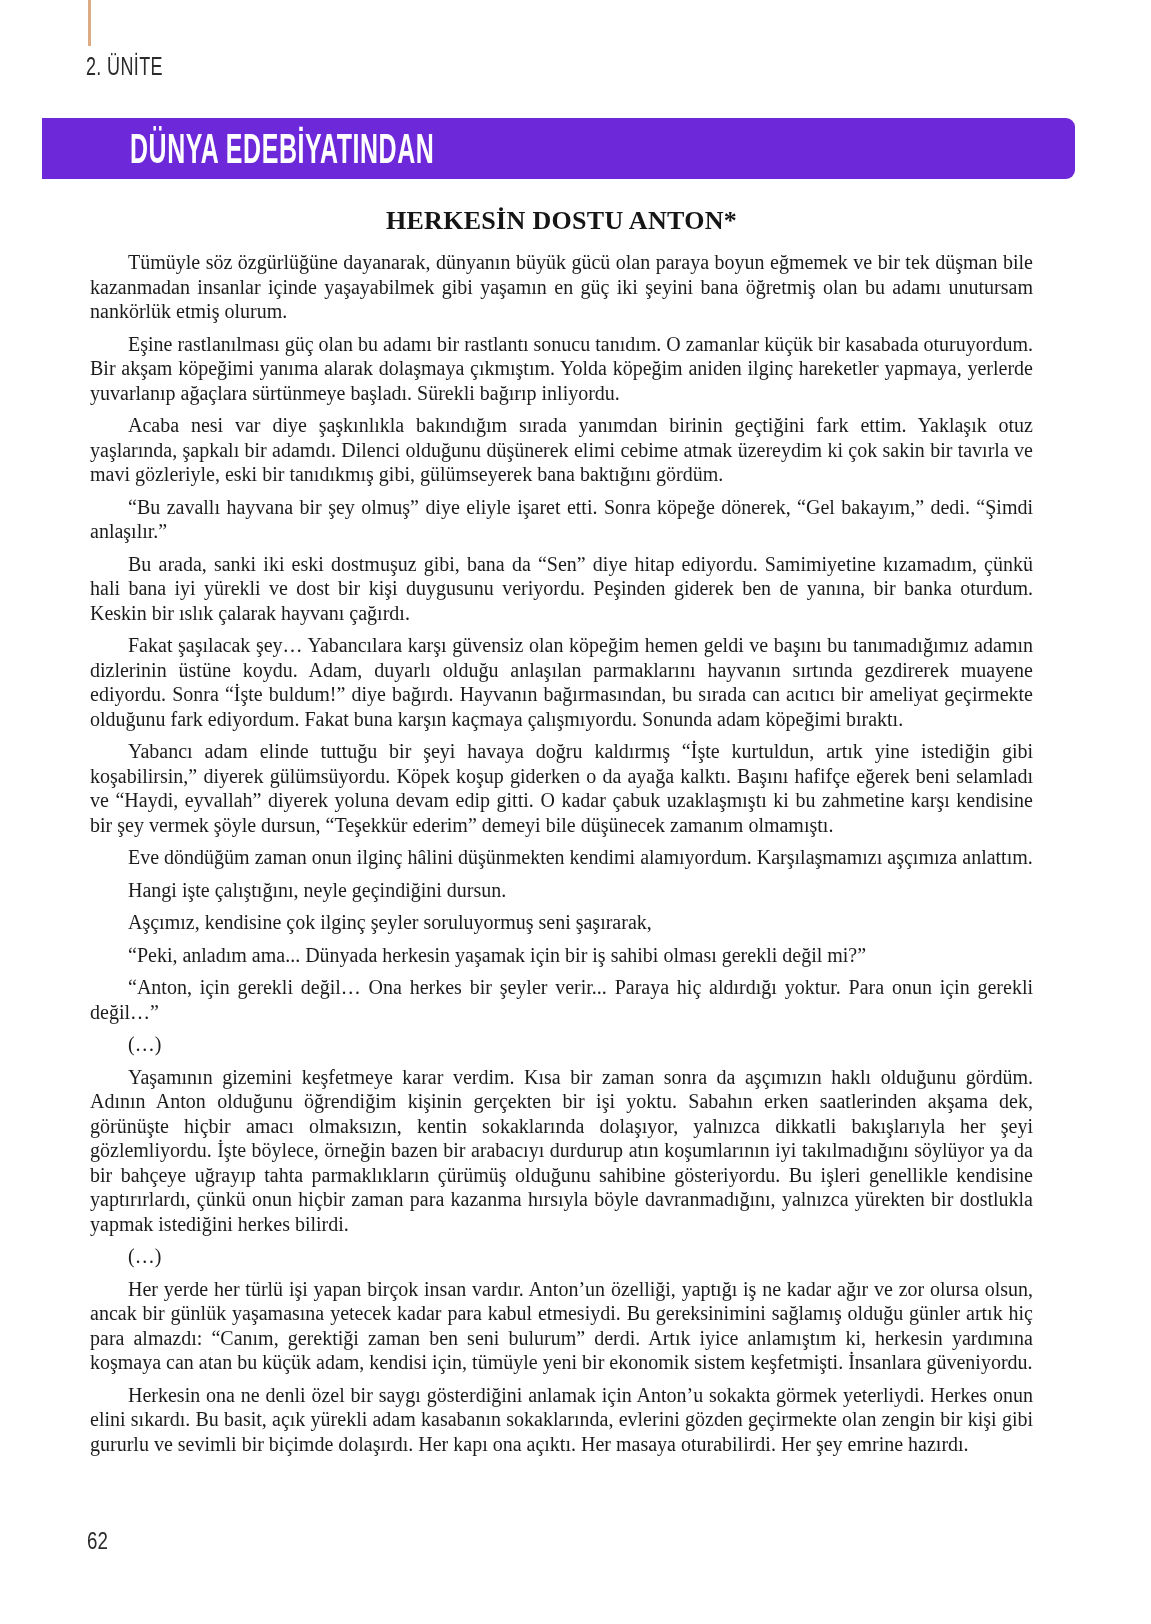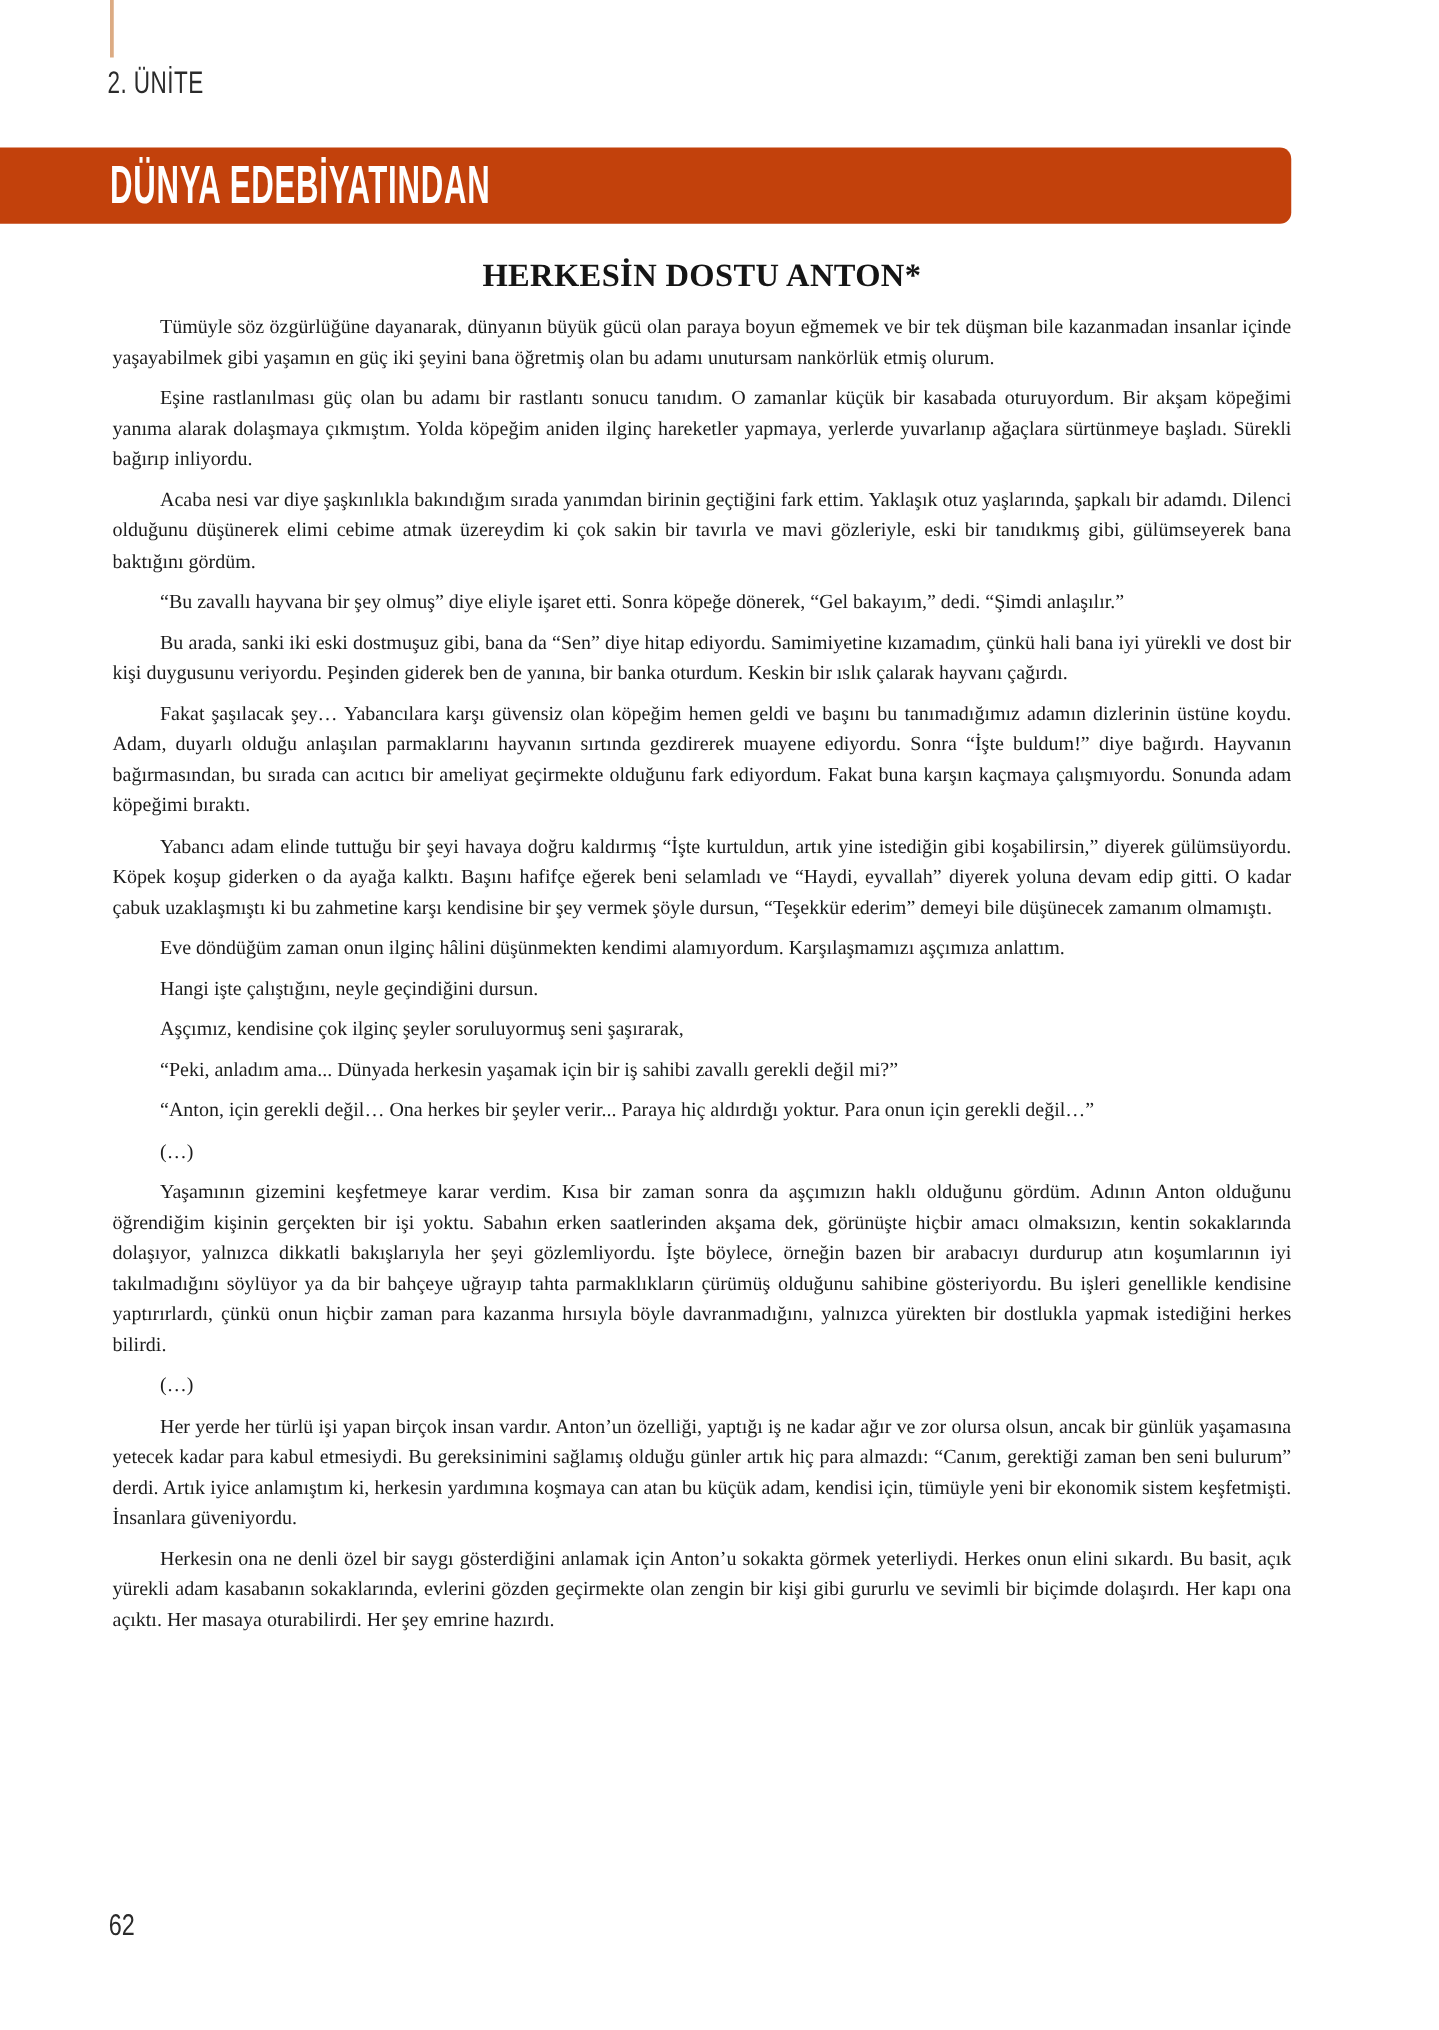--- a/index.html
+++ b/index.html
@@ -89,7 +89,7 @@
 
 <div class="unit-label">2. ÜNİTE</div>
 
-<div class="banner" style="background: #c2410c;">
+<div class="banner" style="background: #6d28d9; margin-left: 42px;">
   <span class="banner-text">DÜNYA EDEBİYATINDAN</span>
 </div>
 

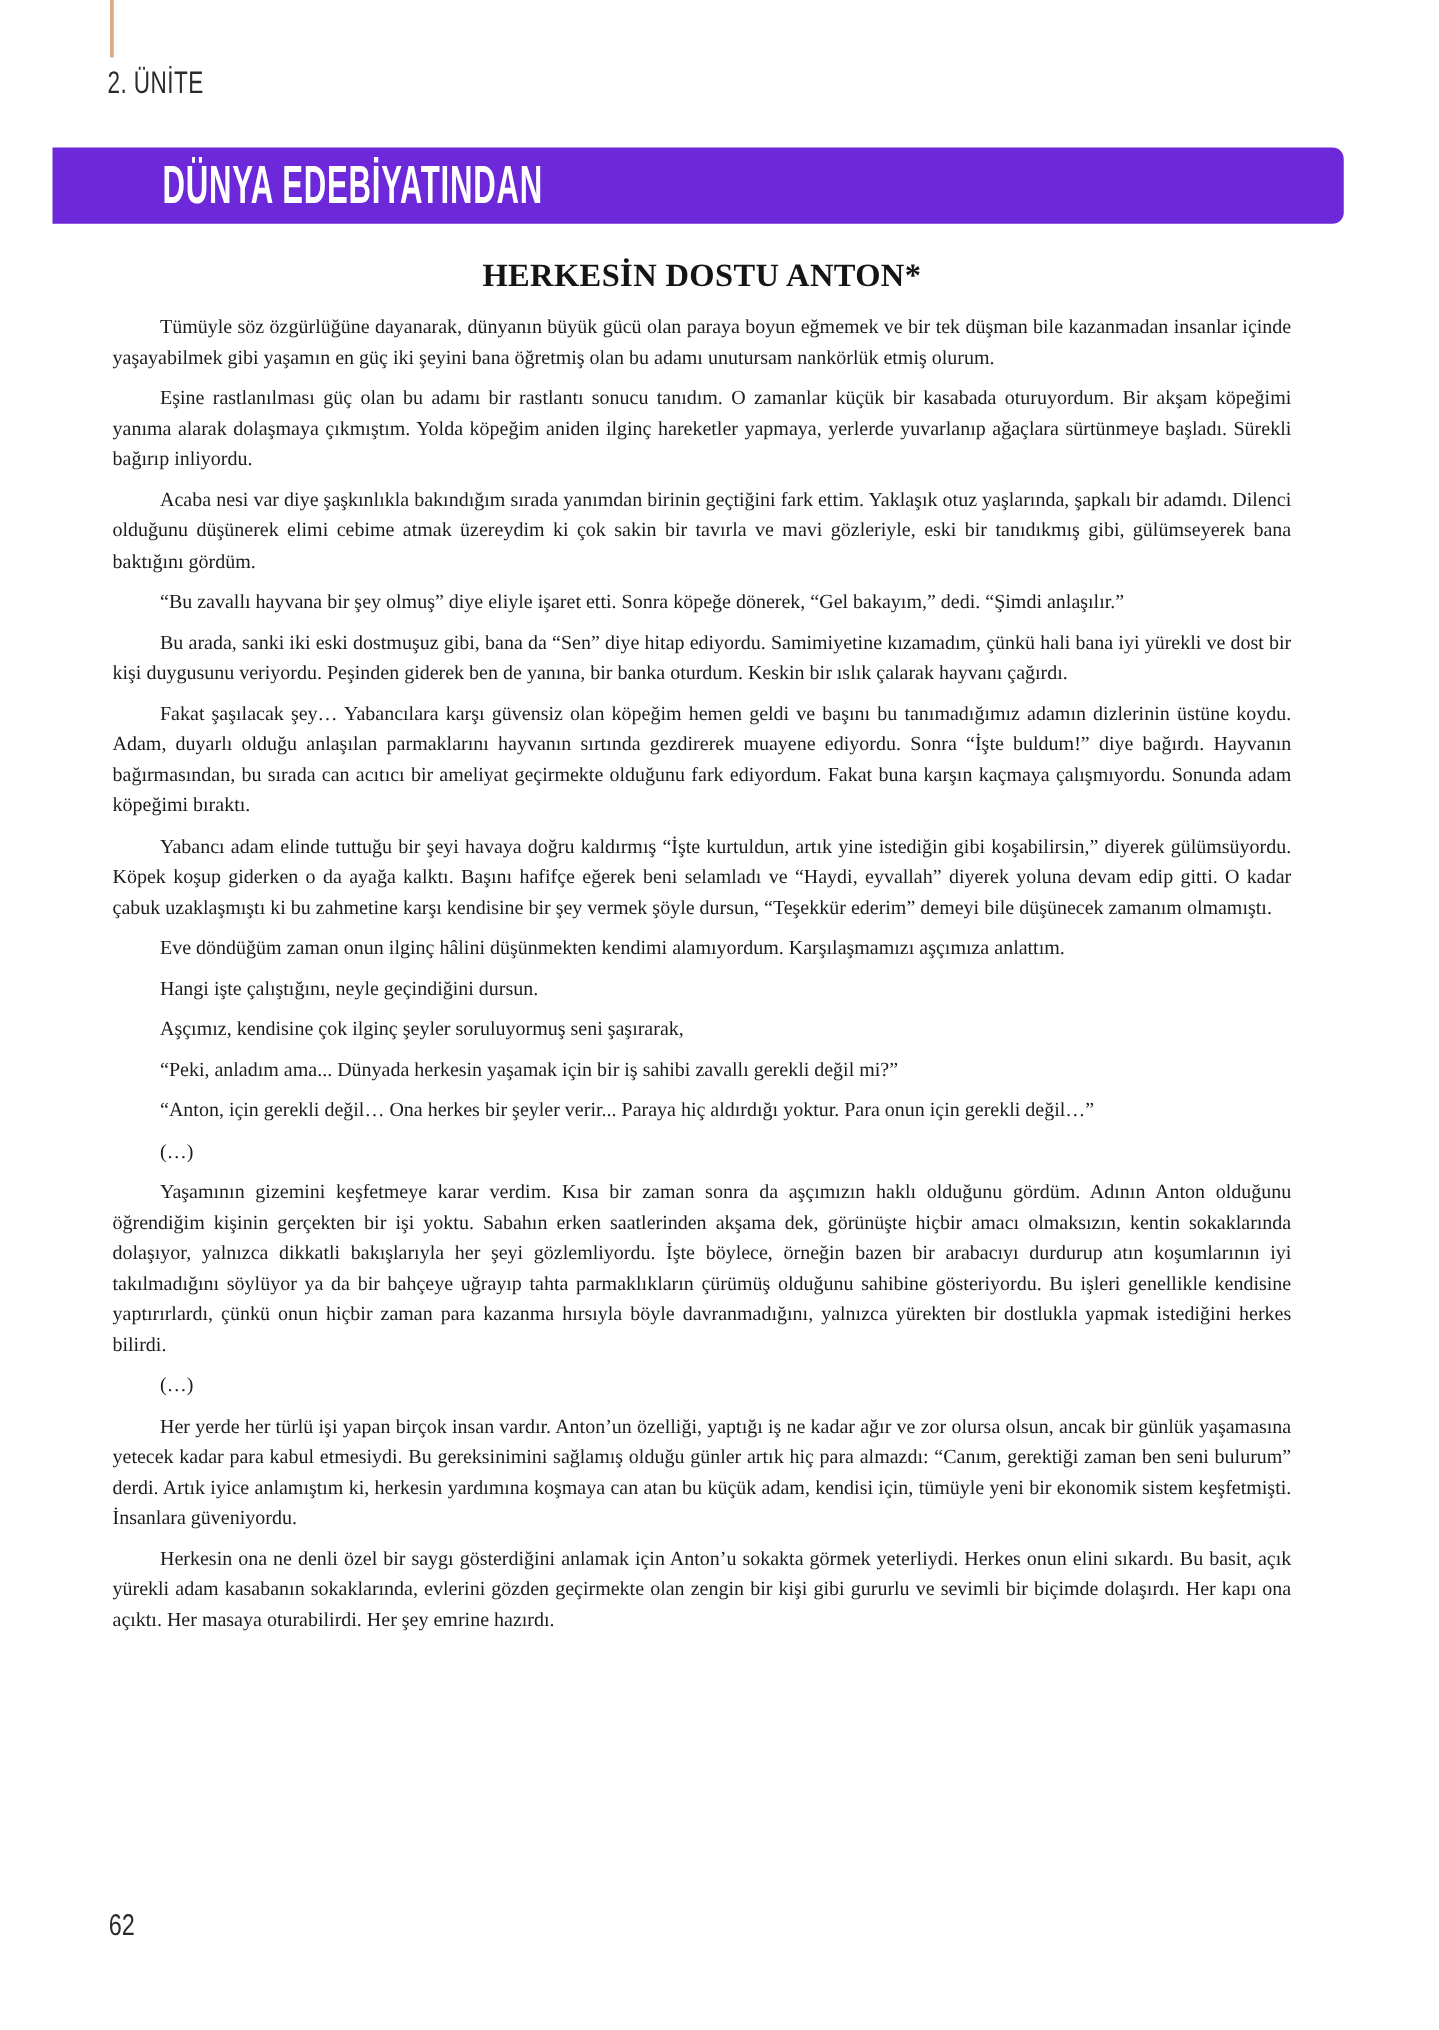--- a/index.html
+++ b/index.html
@@ -65,7 +65,7 @@
   }
   .content p {
     margin: 0 0 8px 0;
-    font-size: 16px;
+    font-size: 20px;
     line-height: 24.5px;
     text-align: justify;
     text-indent: 38px;

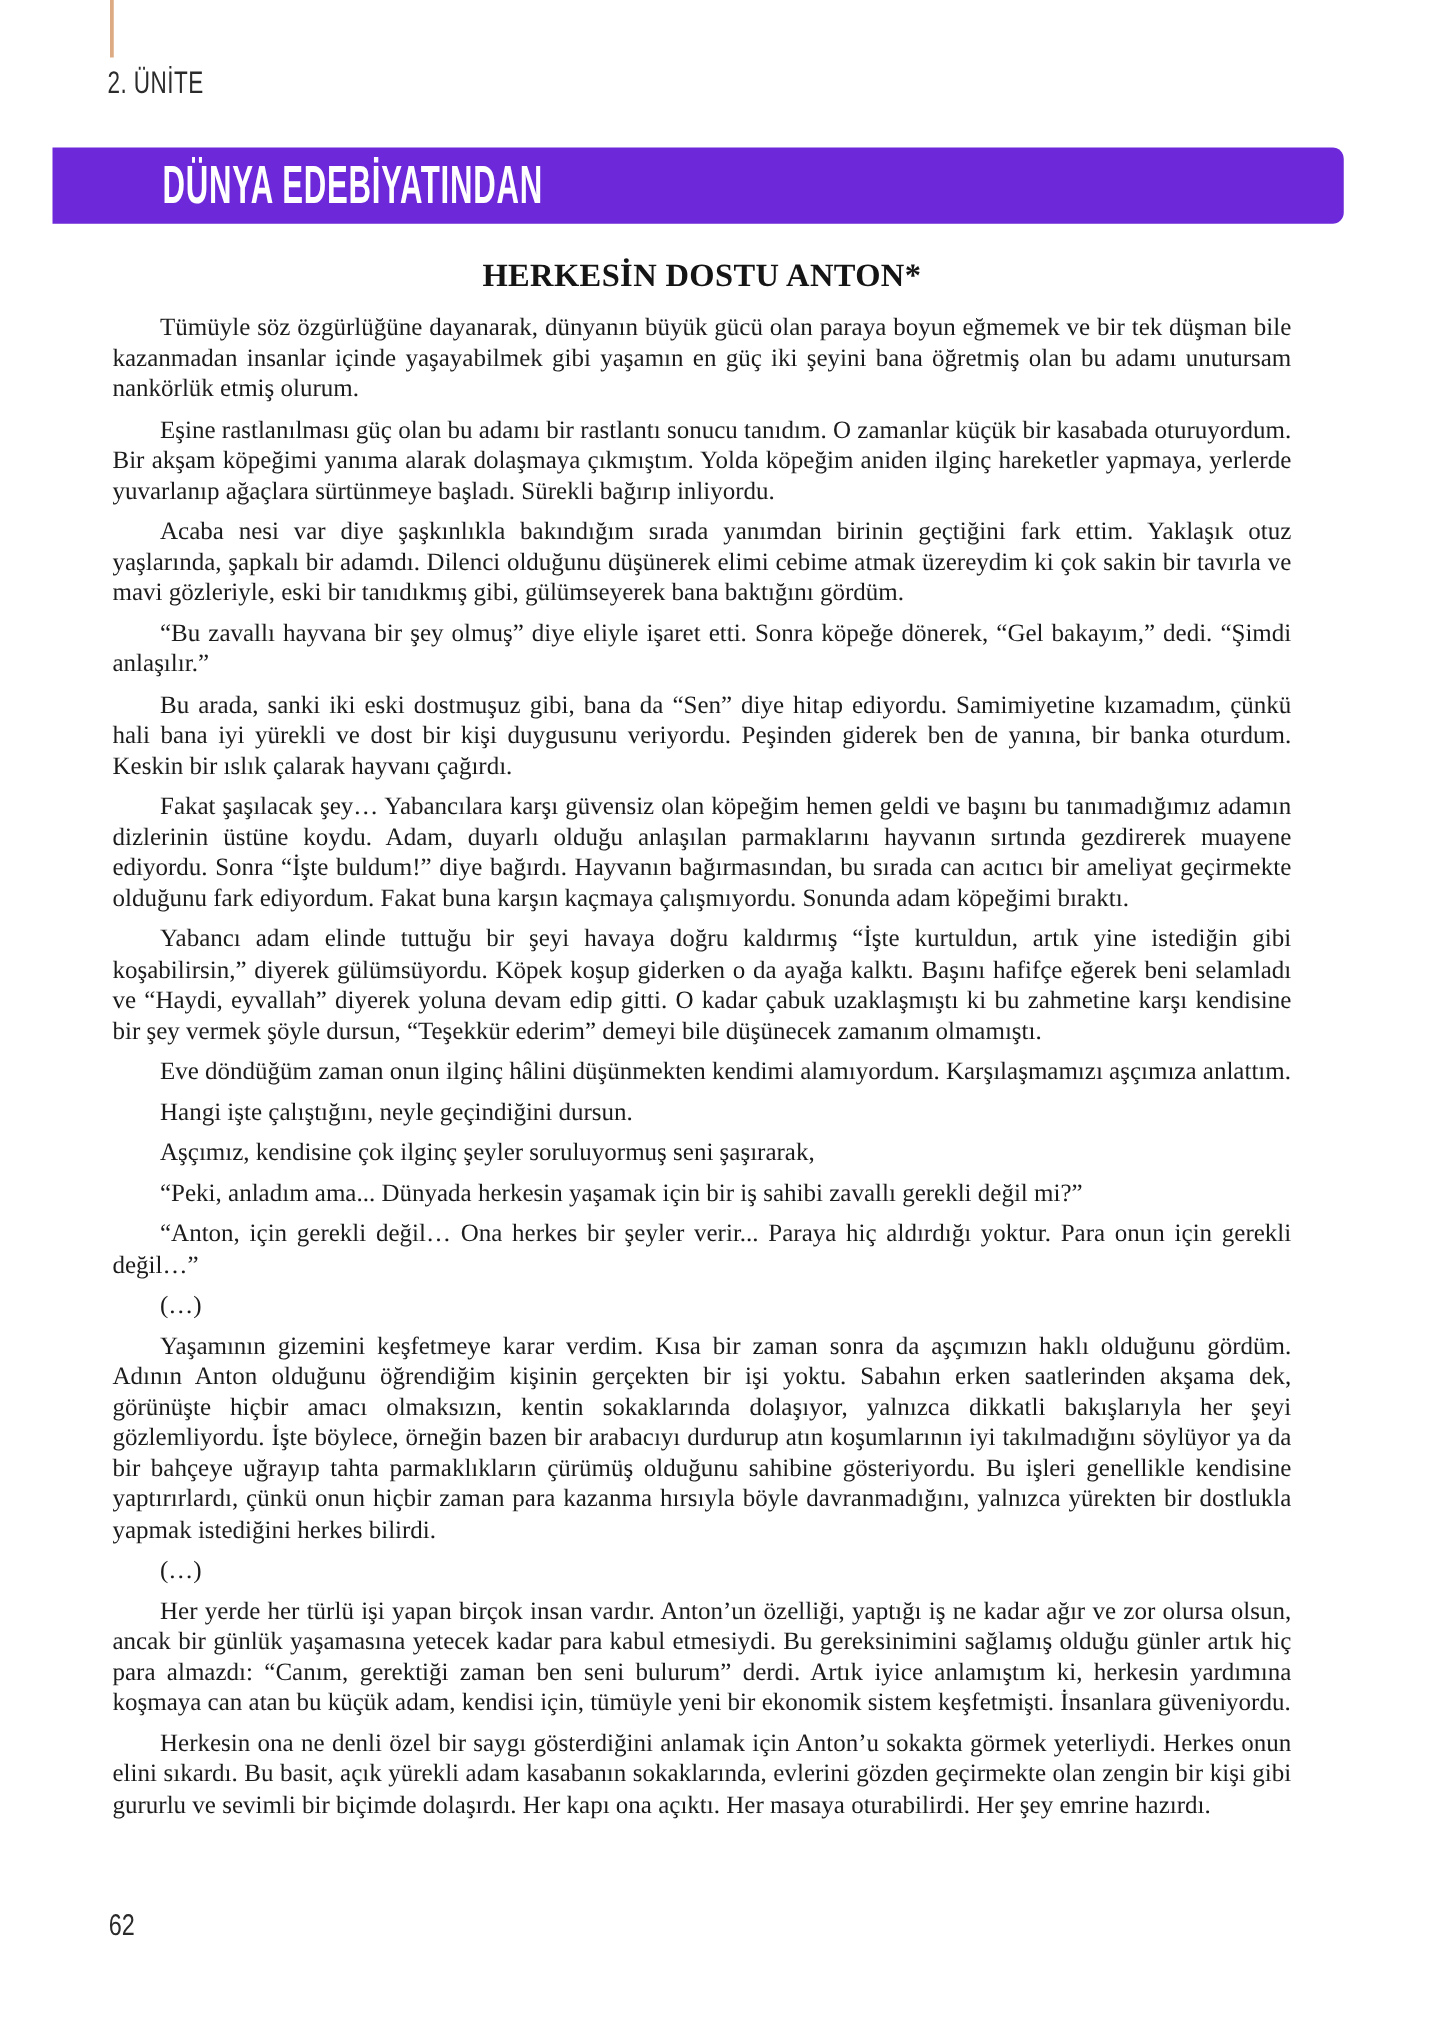--- a/index.html
+++ b/index.html
@@ -105,7 +105,7 @@
   <p>Eve döndüğüm zaman onun ilginç hâlini düşünmekten kendimi alamıyordum. Karşılaşmamızı aşçımıza anlattım.</p>
   <p>Hangi işte çalıştığını, neyle geçindiğini dursun.</p>
   <p>Aşçımız, kendisine çok ilginç şeyler soruluyormuş seni şaşırarak,</p>
-  <p>“Peki, anladım ama... Dünyada herkesin yaşamak için bir iş sahibi zavallı gerekli değil mi?”</p>
+  <p>“Peki, anladım ama... Dünyada herkesin yaşamak için bir iş sahibi olması gerekli değil mi?”</p>
   <p>“Anton, için gerekli değil… Ona herkes bir şeyler verir... Paraya hiç aldırdığı yoktur. Para onun için gerekli değil…”</p>
   <p>(…)</p>
   <p>Yaşamının gizemini keşfetmeye karar verdim. Kısa bir zaman sonra da aşçımızın haklı olduğunu gördüm. Adının Anton olduğunu öğrendiğim kişinin gerçekten bir işi yoktu. Sabahın erken saatlerinden akşama dek, görünüşte hiçbir amacı olmaksızın, kentin sokaklarında dolaşıyor, yalnızca dikkatli bakışlarıyla her şeyi gözlemliyordu. İşte böylece, örneğin bazen bir arabacıyı durdurup atın koşumlarının iyi takılmadığını söylüyor ya da bir bahçeye uğrayıp tahta parmaklıkların çürümüş olduğunu sahibine gösteriyordu. Bu işleri genellikle kendisine yaptırırlardı, çünkü onun hiçbir zaman para kazanma hırsıyla böyle davranmadığını, yalnızca yürekten bir dostlukla yapmak istediğini herkes bilirdi.</p>

